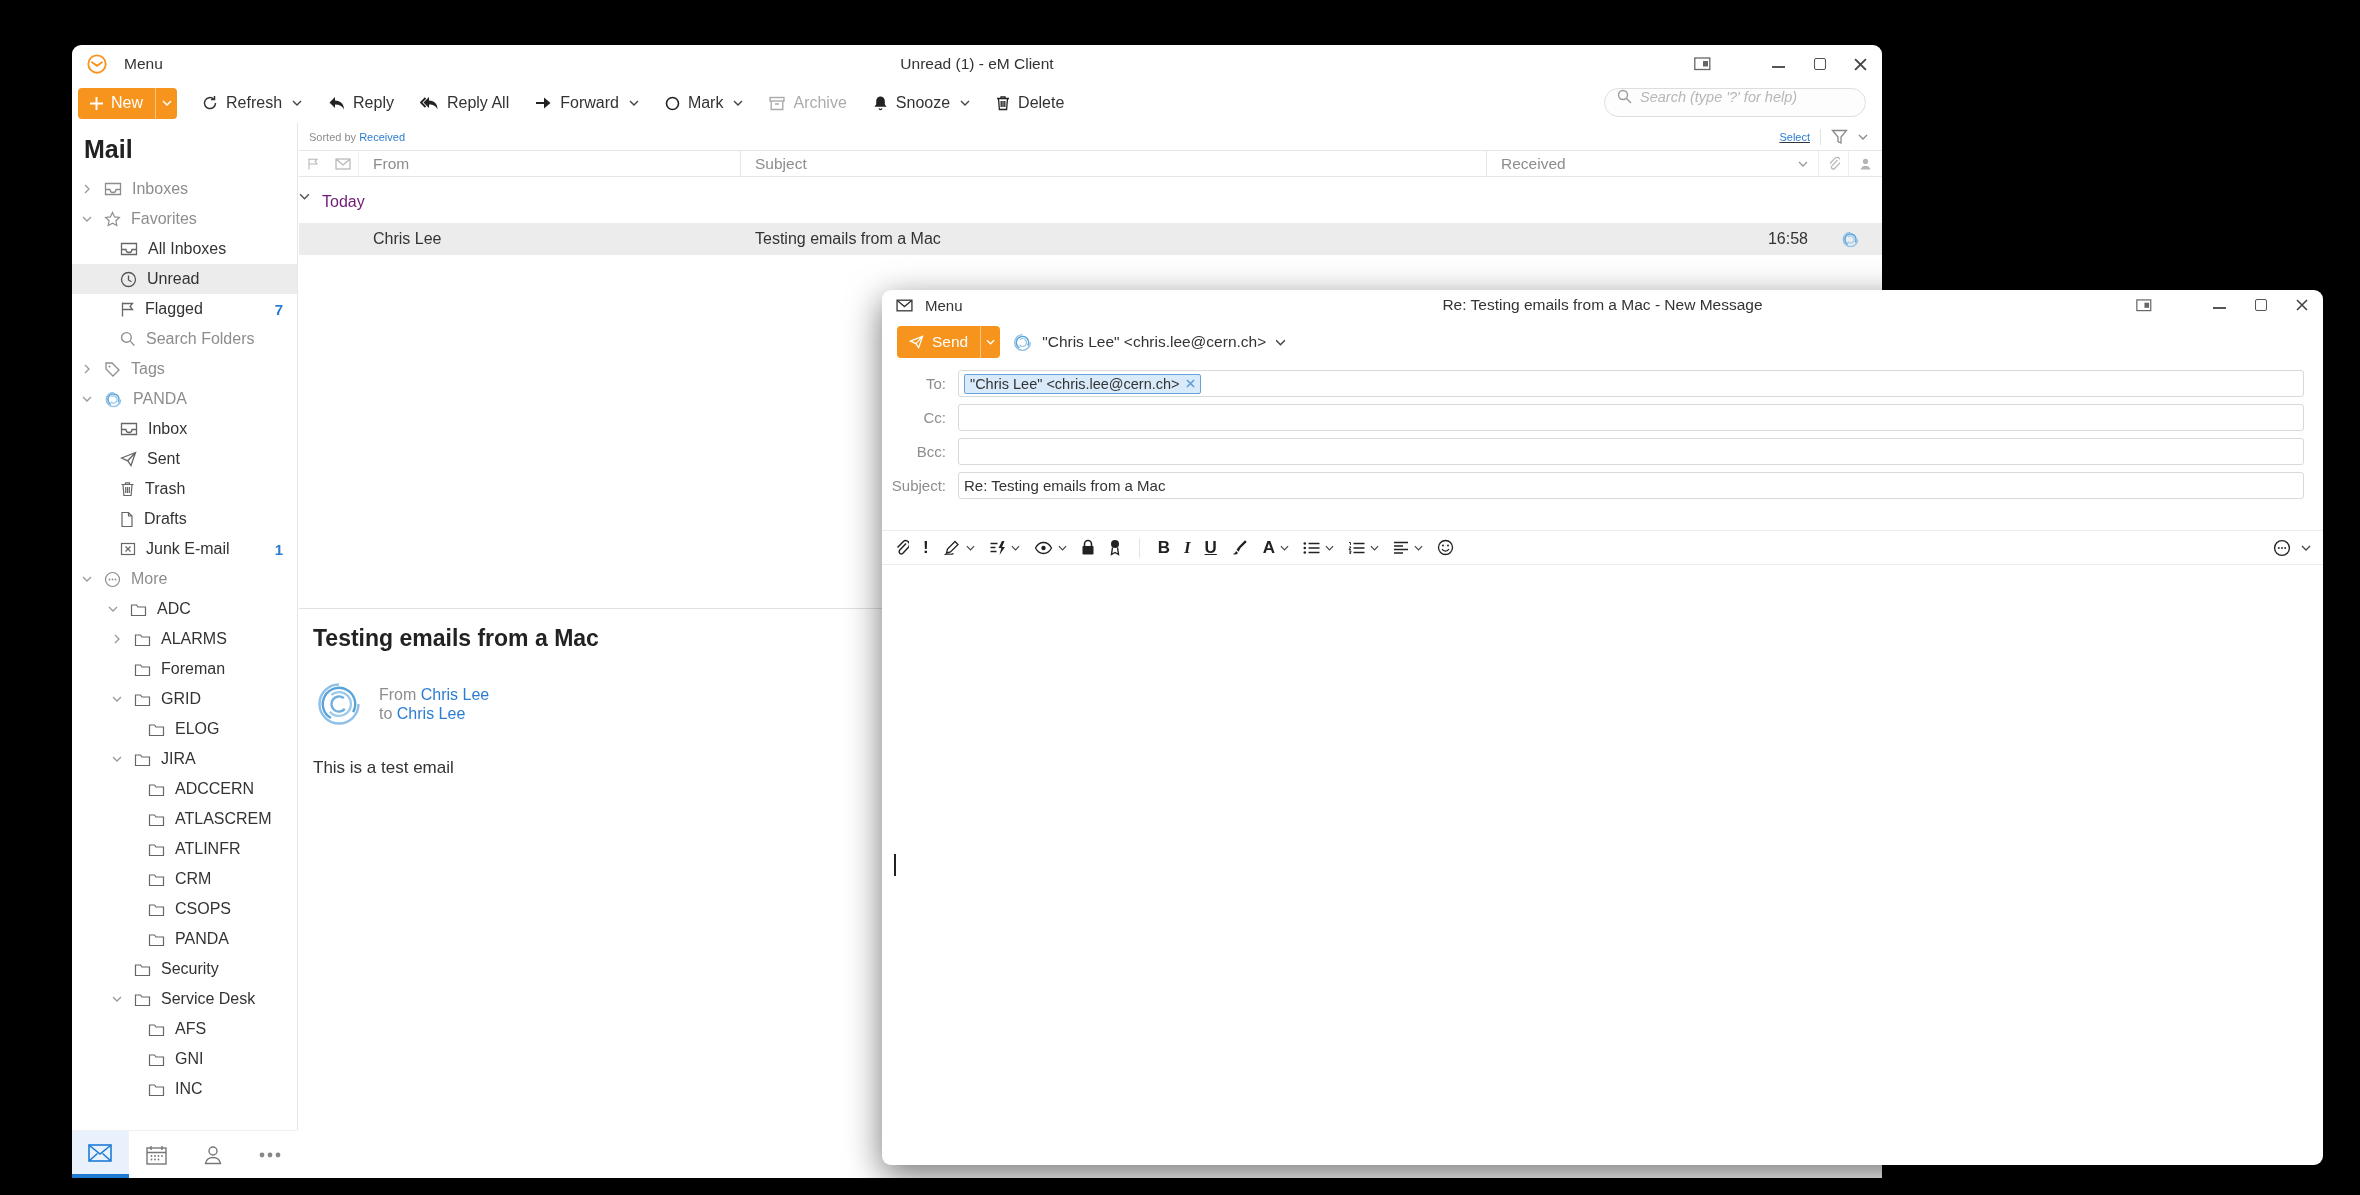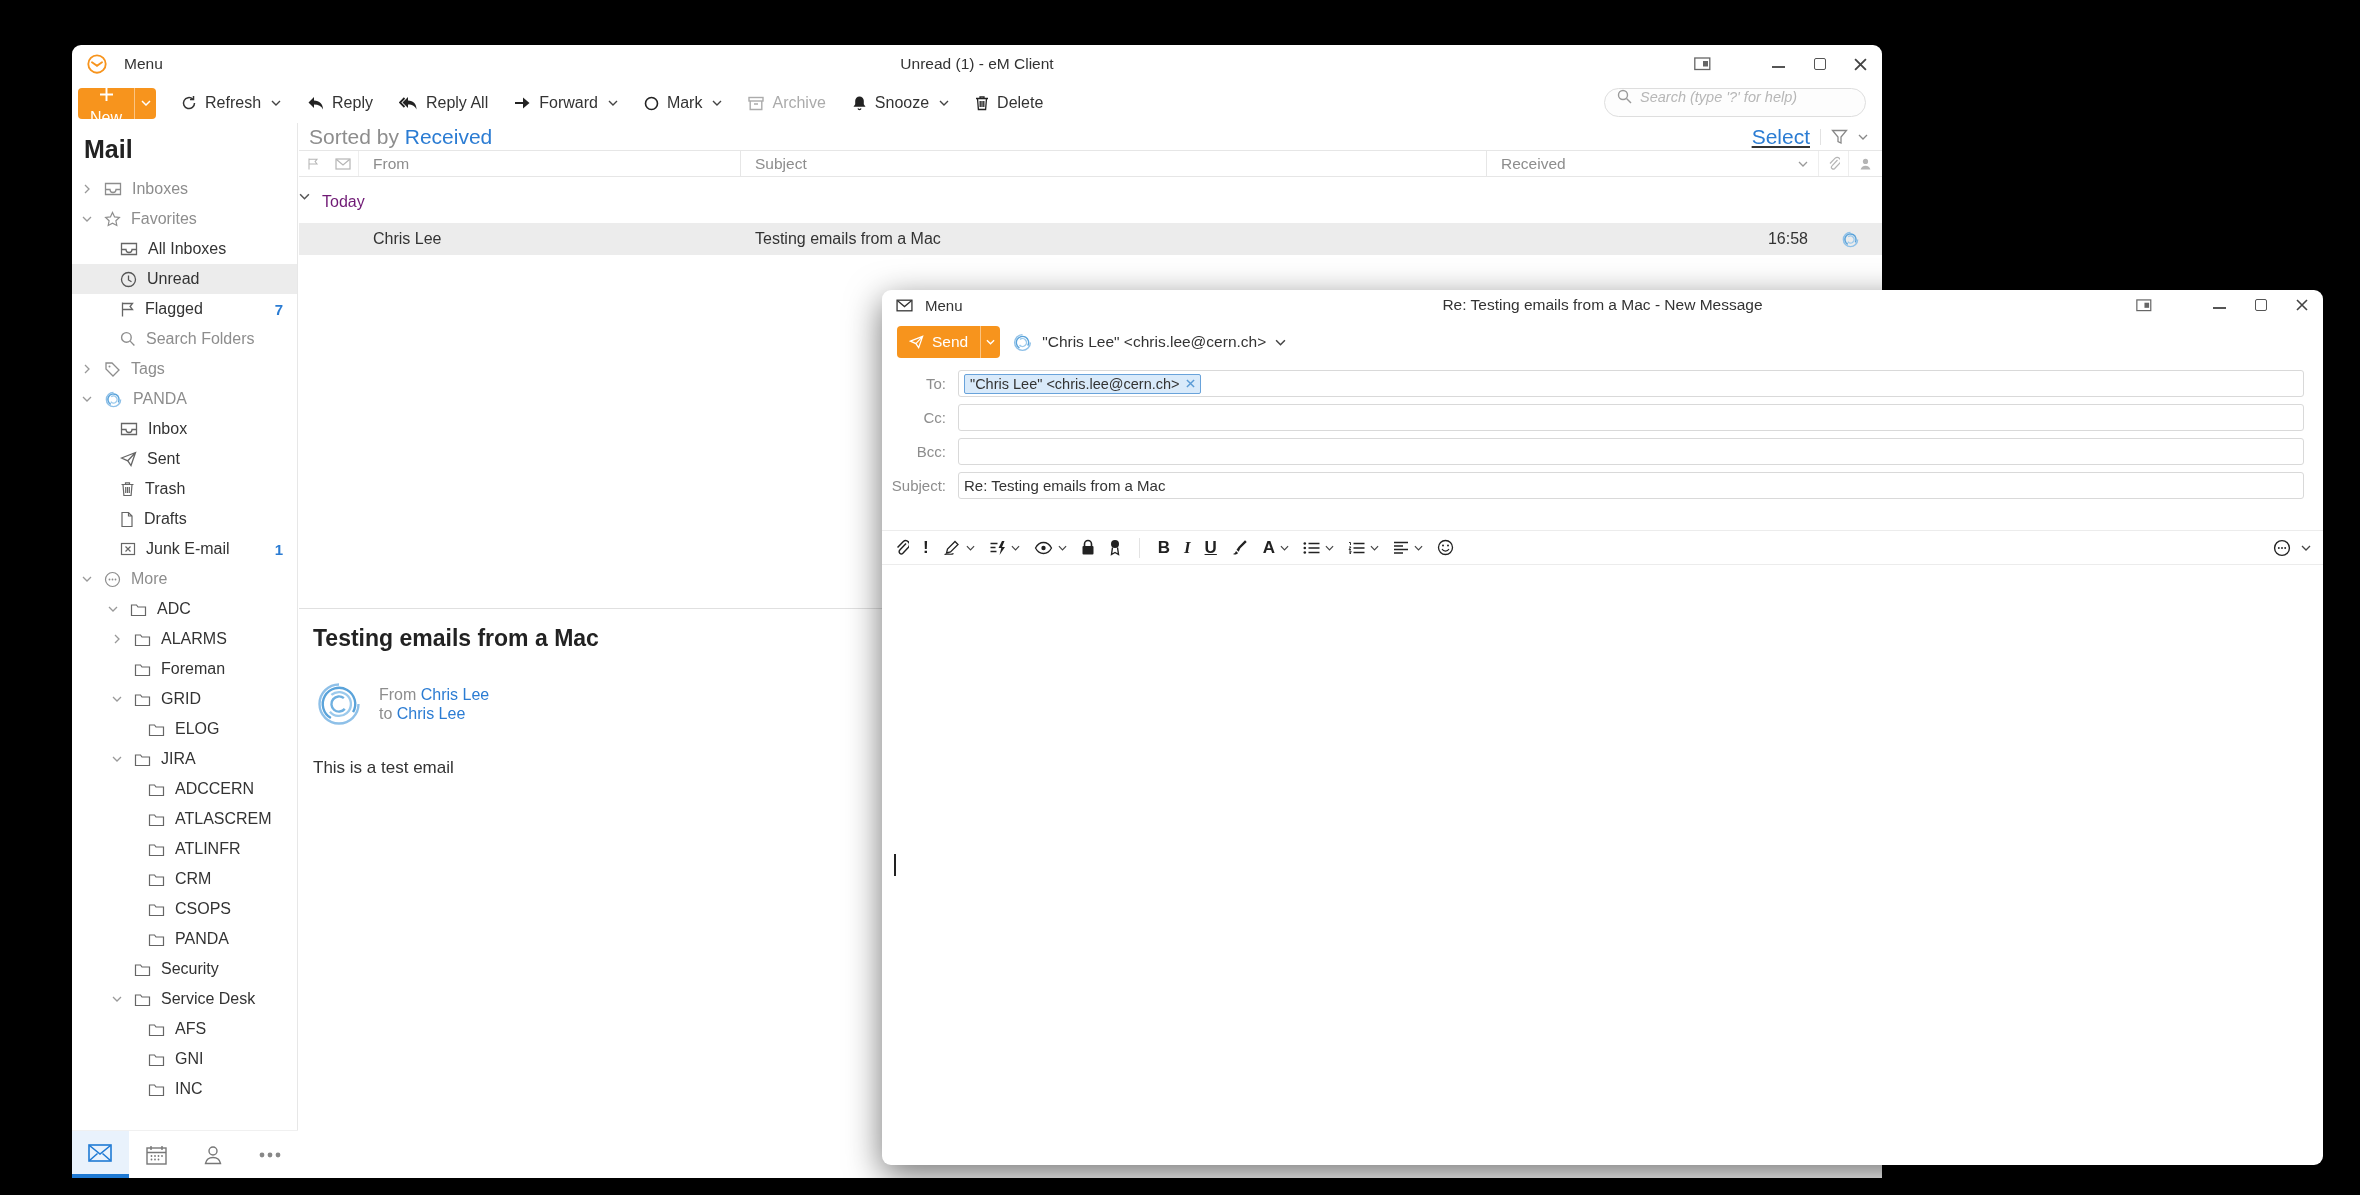--- a/index.html
+++ b/index.html
@@ -28,7 +28,7 @@
   
   .toolbar { height:40px; display:flex; align-items:center; padding-left:6px; gap:4px; position:relative; }
   .btn-new { display:flex; align-items:stretch; background:#F7941D; border-radius:4px; height:31px; color:#fff; overflow:hidden; margin-right:10px; }
-  .btn-new .main-part { display:flex; align-items:center; gap:8px; padding:0 12px 0 12px; font-size:16px;flex-direction:column; }
+  .btn-new .main-part { display:flex; align-items:center; gap:8px; padding:0 12px 0 12px; font-size:16px; }
   .btn-new .split { width:22px; display:flex; align-items:center; justify-content:center; border-left:1px solid rgba(255,255,255,.45); }
   .tbtn { display:flex; align-items:center; gap:8px; padding:0 11px; height:31px; font-size:16px; color:#333; border-radius:4px; }
   .tbtn.disabled { color:#ababab; }

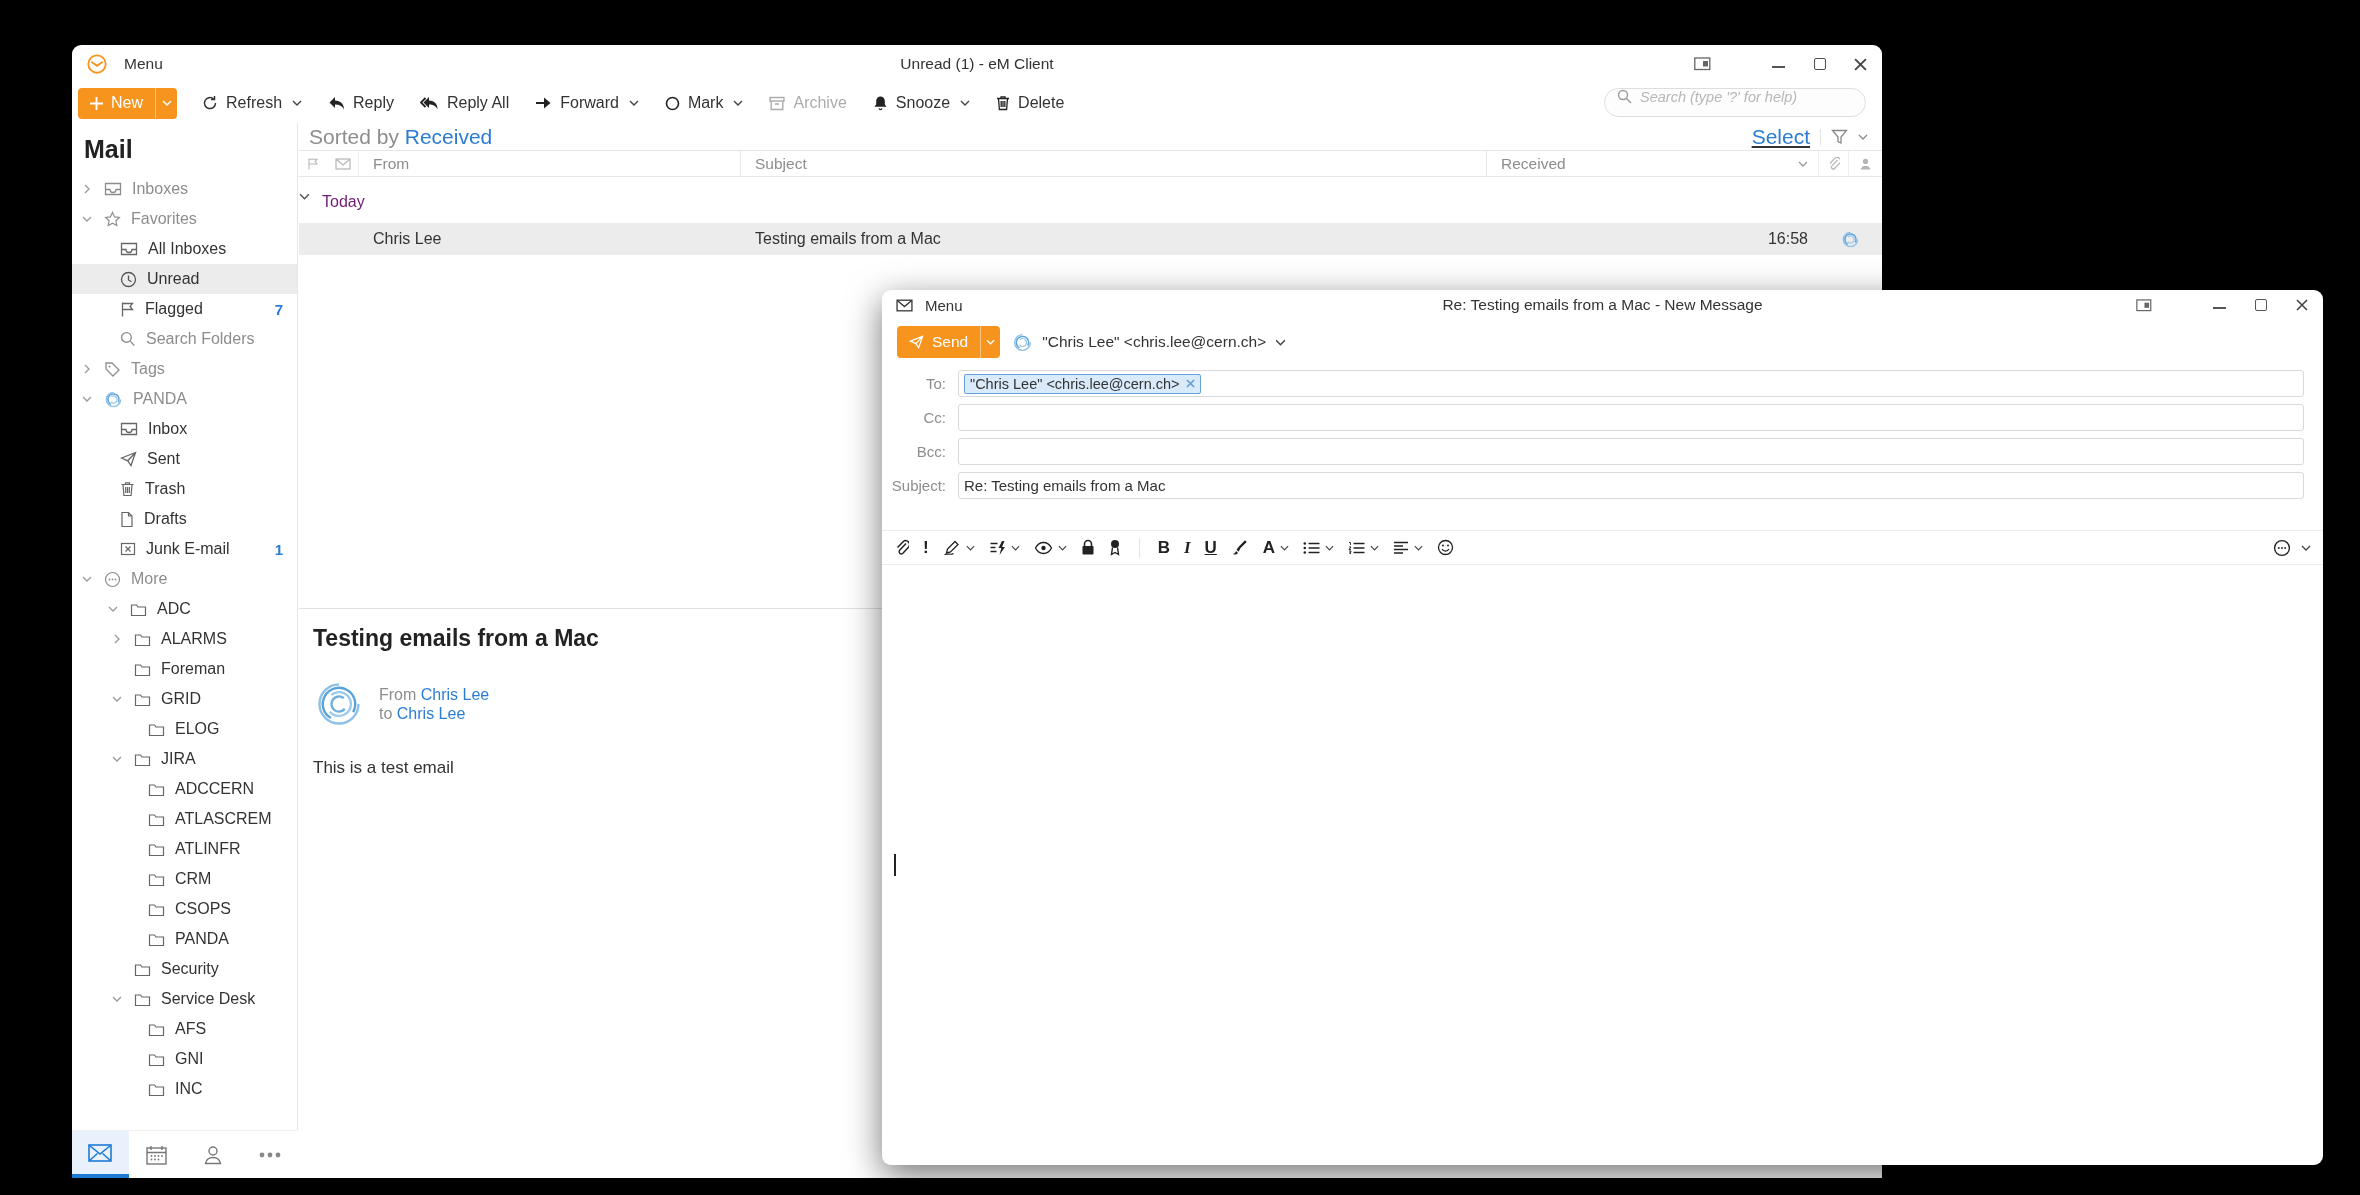--- a/index.html
+++ b/index.html
@@ -55,7 +55,7 @@
 
   
   .listpane { position:absolute; left:227px; top:78px; right:0; bottom:0; }
-  .sorted-row { height:27px; display:flex; align-items:center; padding:0 14px 0 10px; font-size:21px; }
+  .sorted-row { height:27px; display:flex; align-items:center; padding:0 14px 0 10px; font-size:11px; }
   .muted { color:#8d8d8d; }
   .bluelink { color:#2B7CD3; }
   .sorted-right { margin-left:auto; display:flex; align-items:center; gap:10px;text-decoration:underline; }

